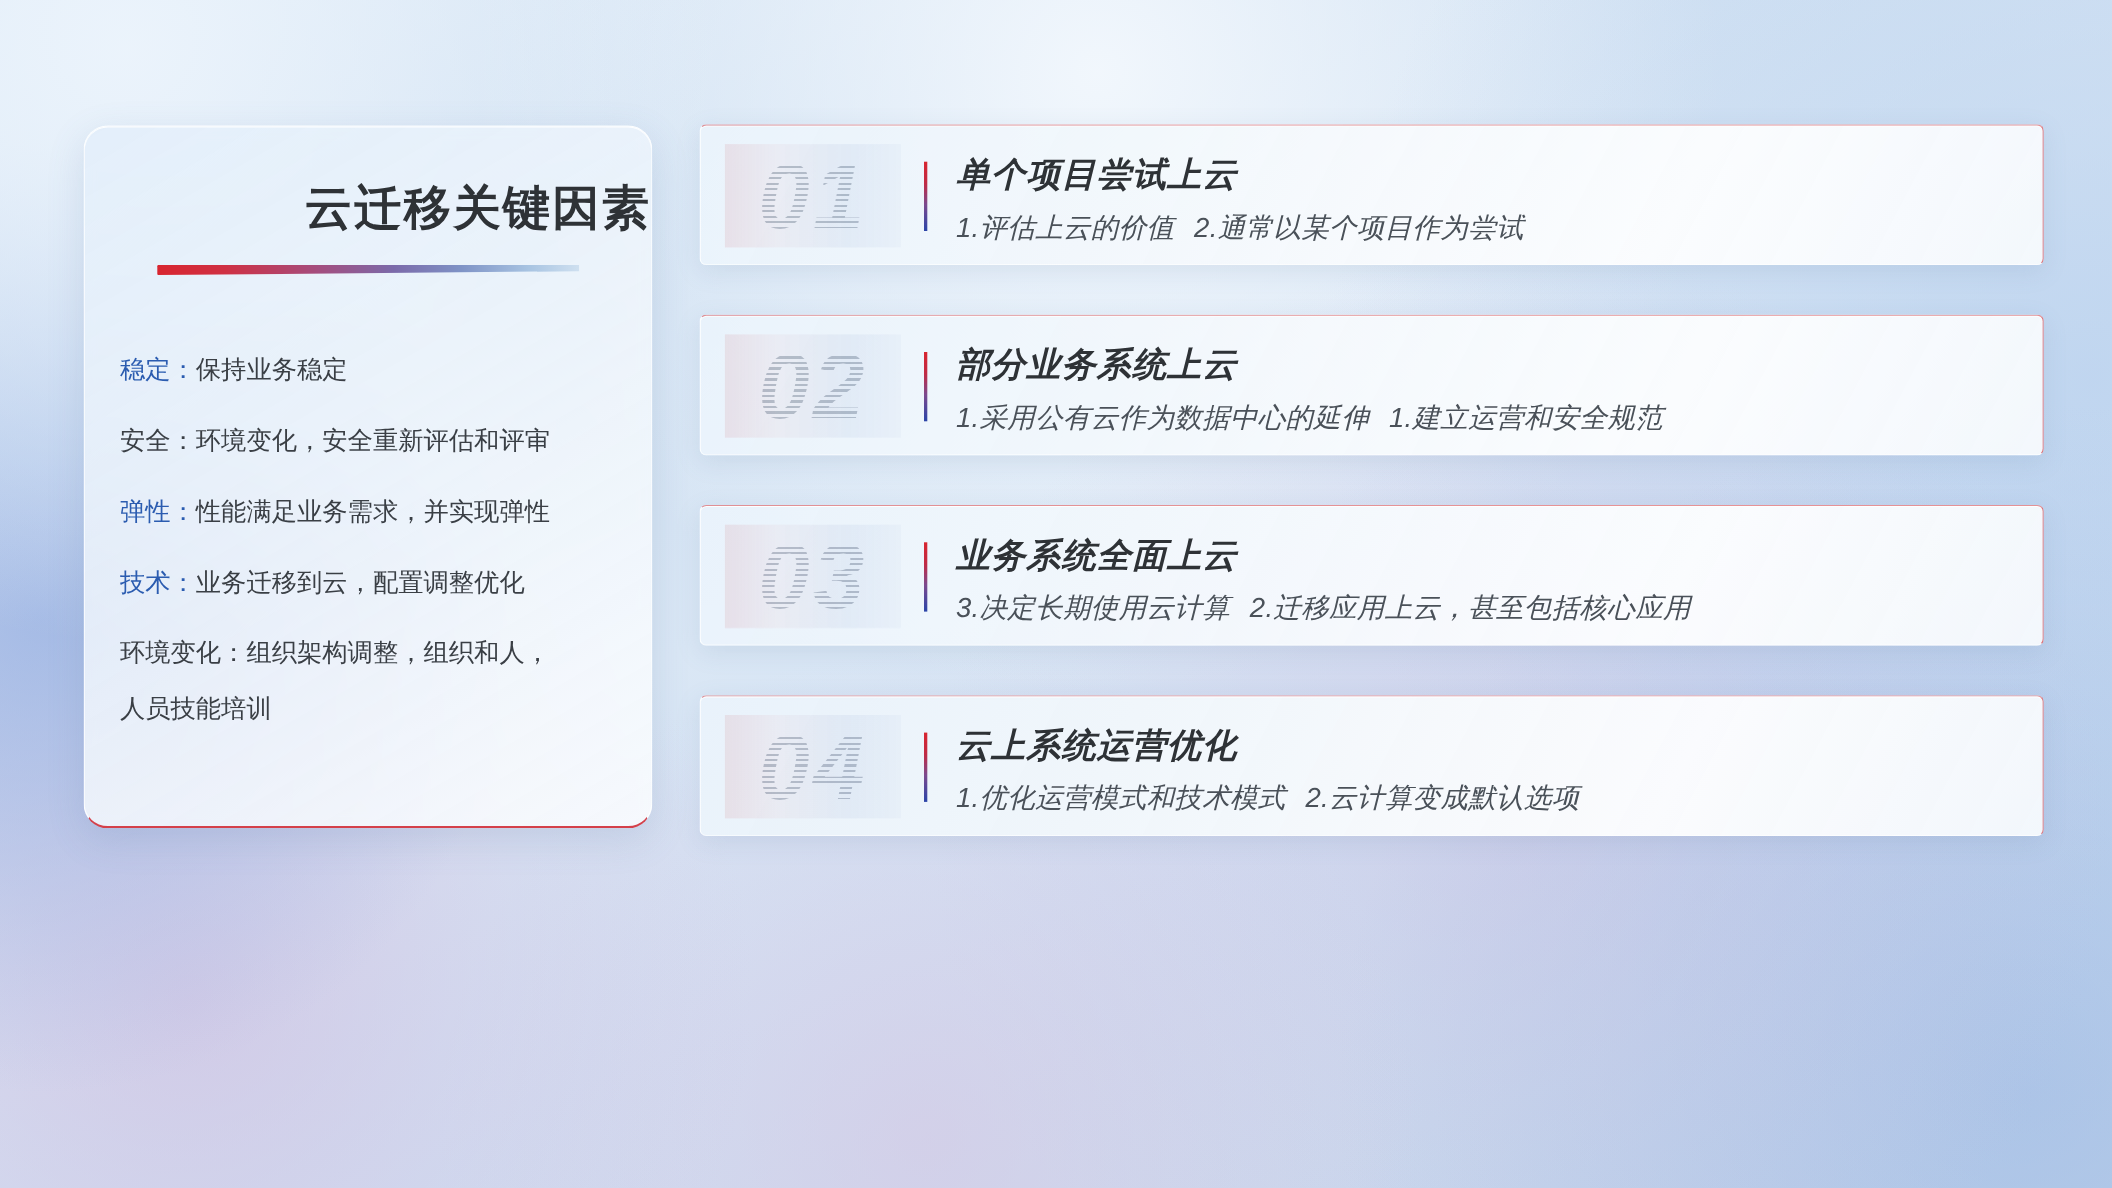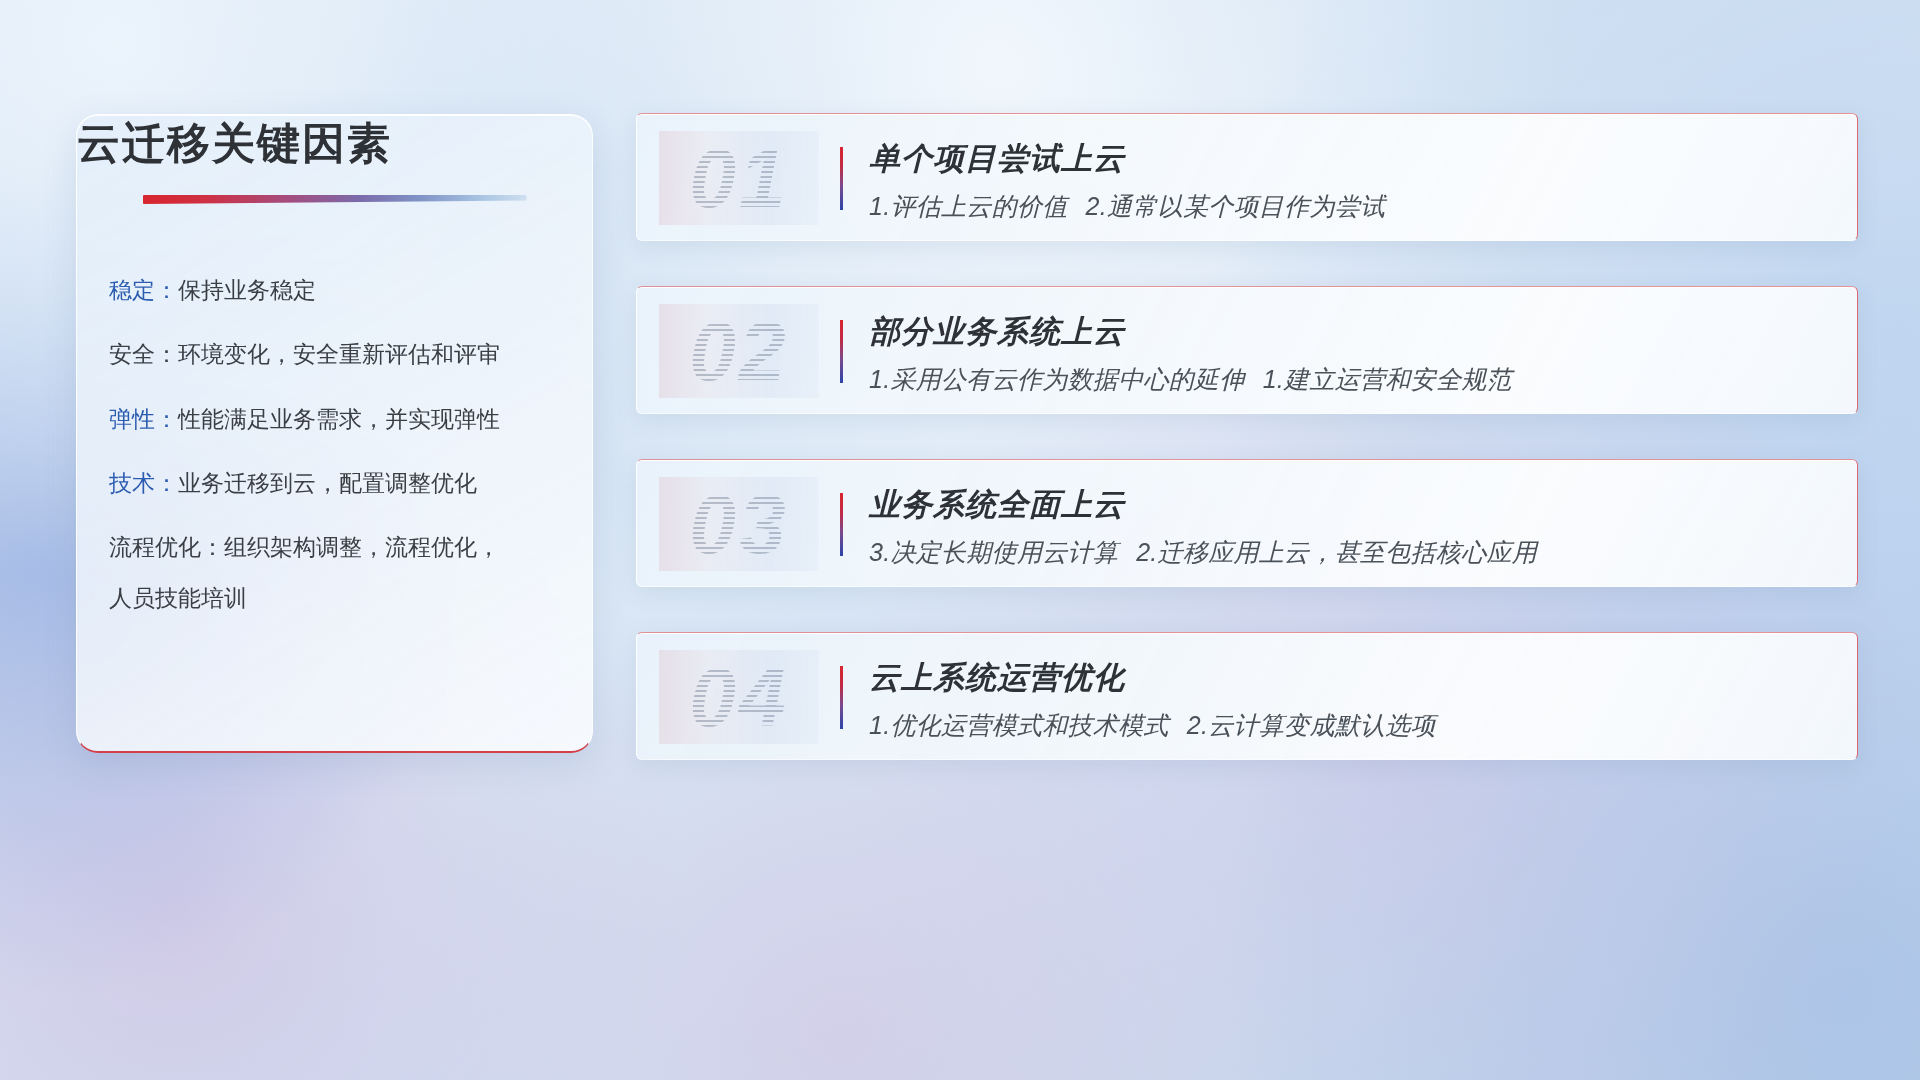--- a/index.html
+++ b/index.html
@@ -32,7 +32,7 @@
     overflow:hidden;
   }
   .panel-title{
-    text-align:left;
+    margin-top:46px; text-align:right;
     font-size:43px; font-weight:bold; letter-spacing:2px;
     color:#2e3236;
   }

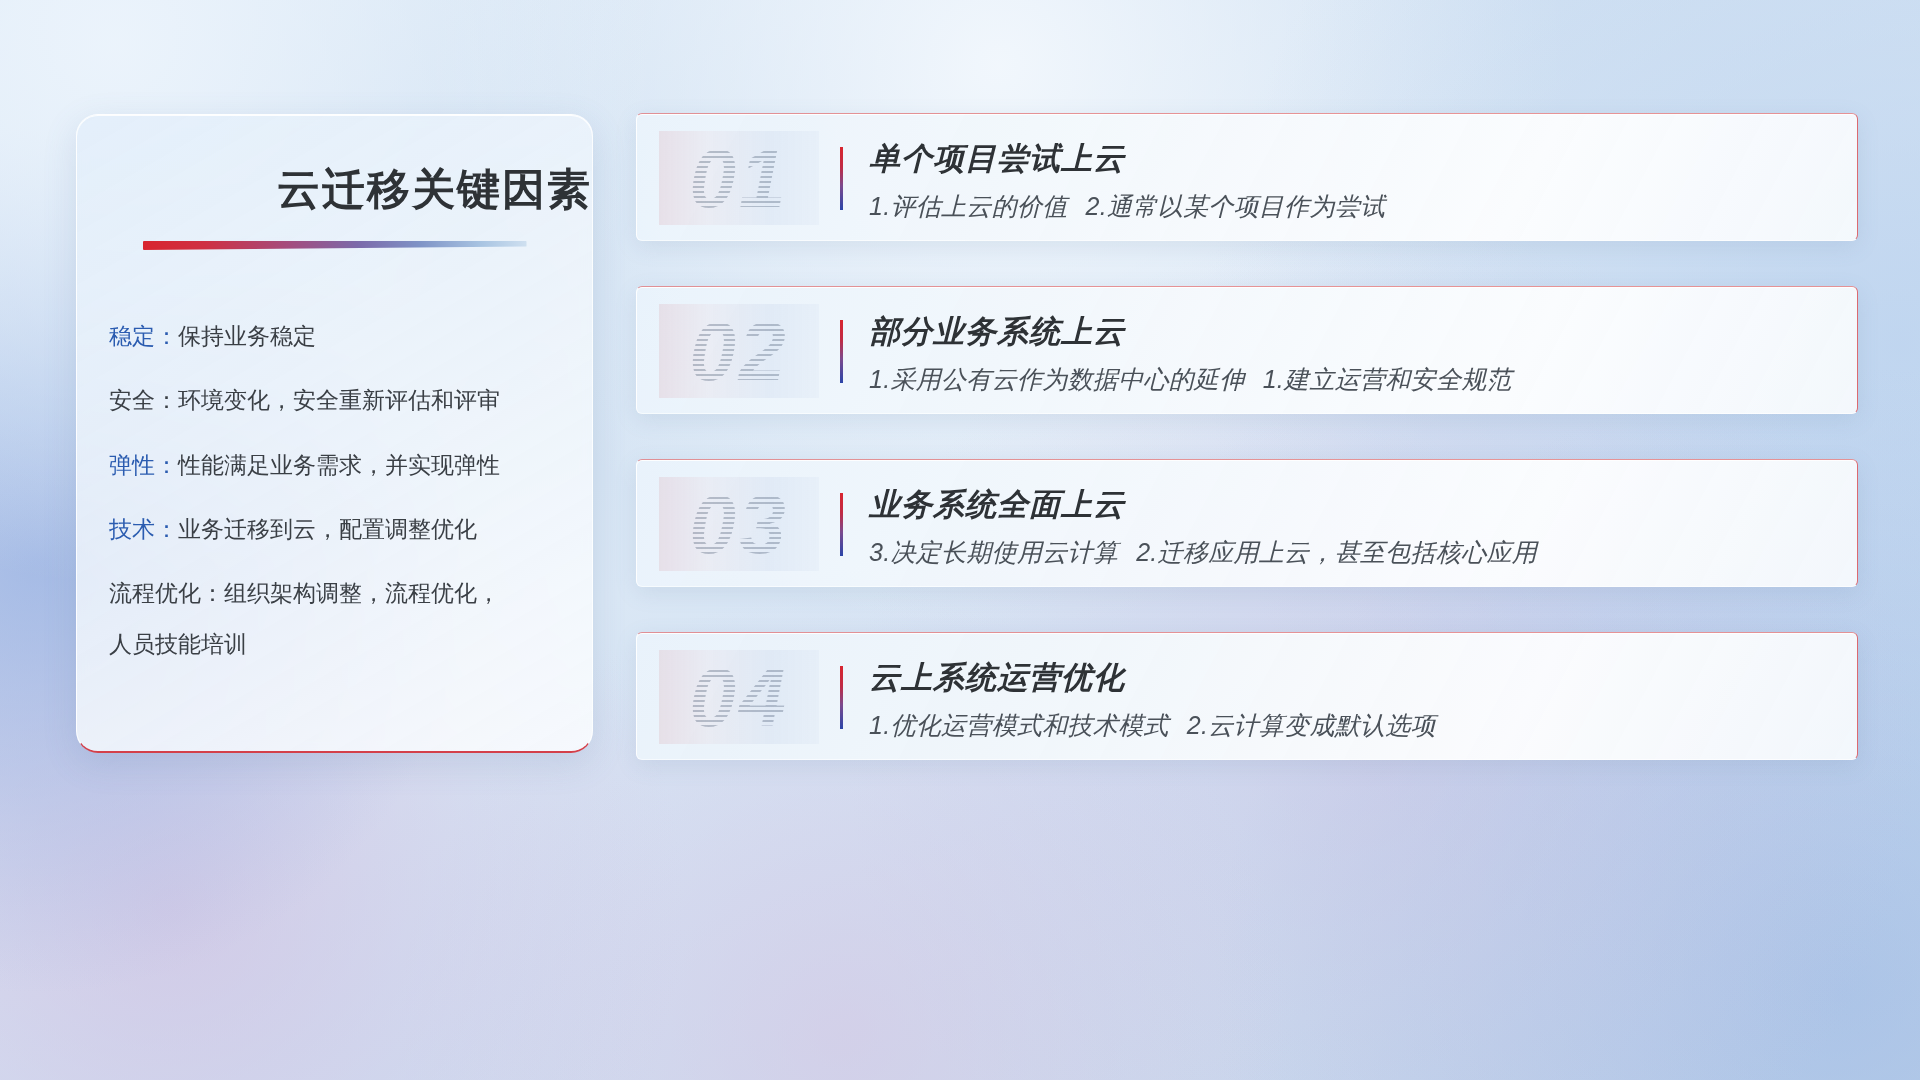--- a/index.html
+++ b/index.html
@@ -126,7 +126,7 @@
     </div>
 
     <div class="factor-row" style="margin-bottom:26px">
-      <span class="factor-label plain">流程优化：</span><span>组织架构调整，流程优化，</span>
+      <span class="factor-label plain">环境变化：</span><span>组织架构调整，流程优化，</span>
     </div>
 
     <div class="factor-row">

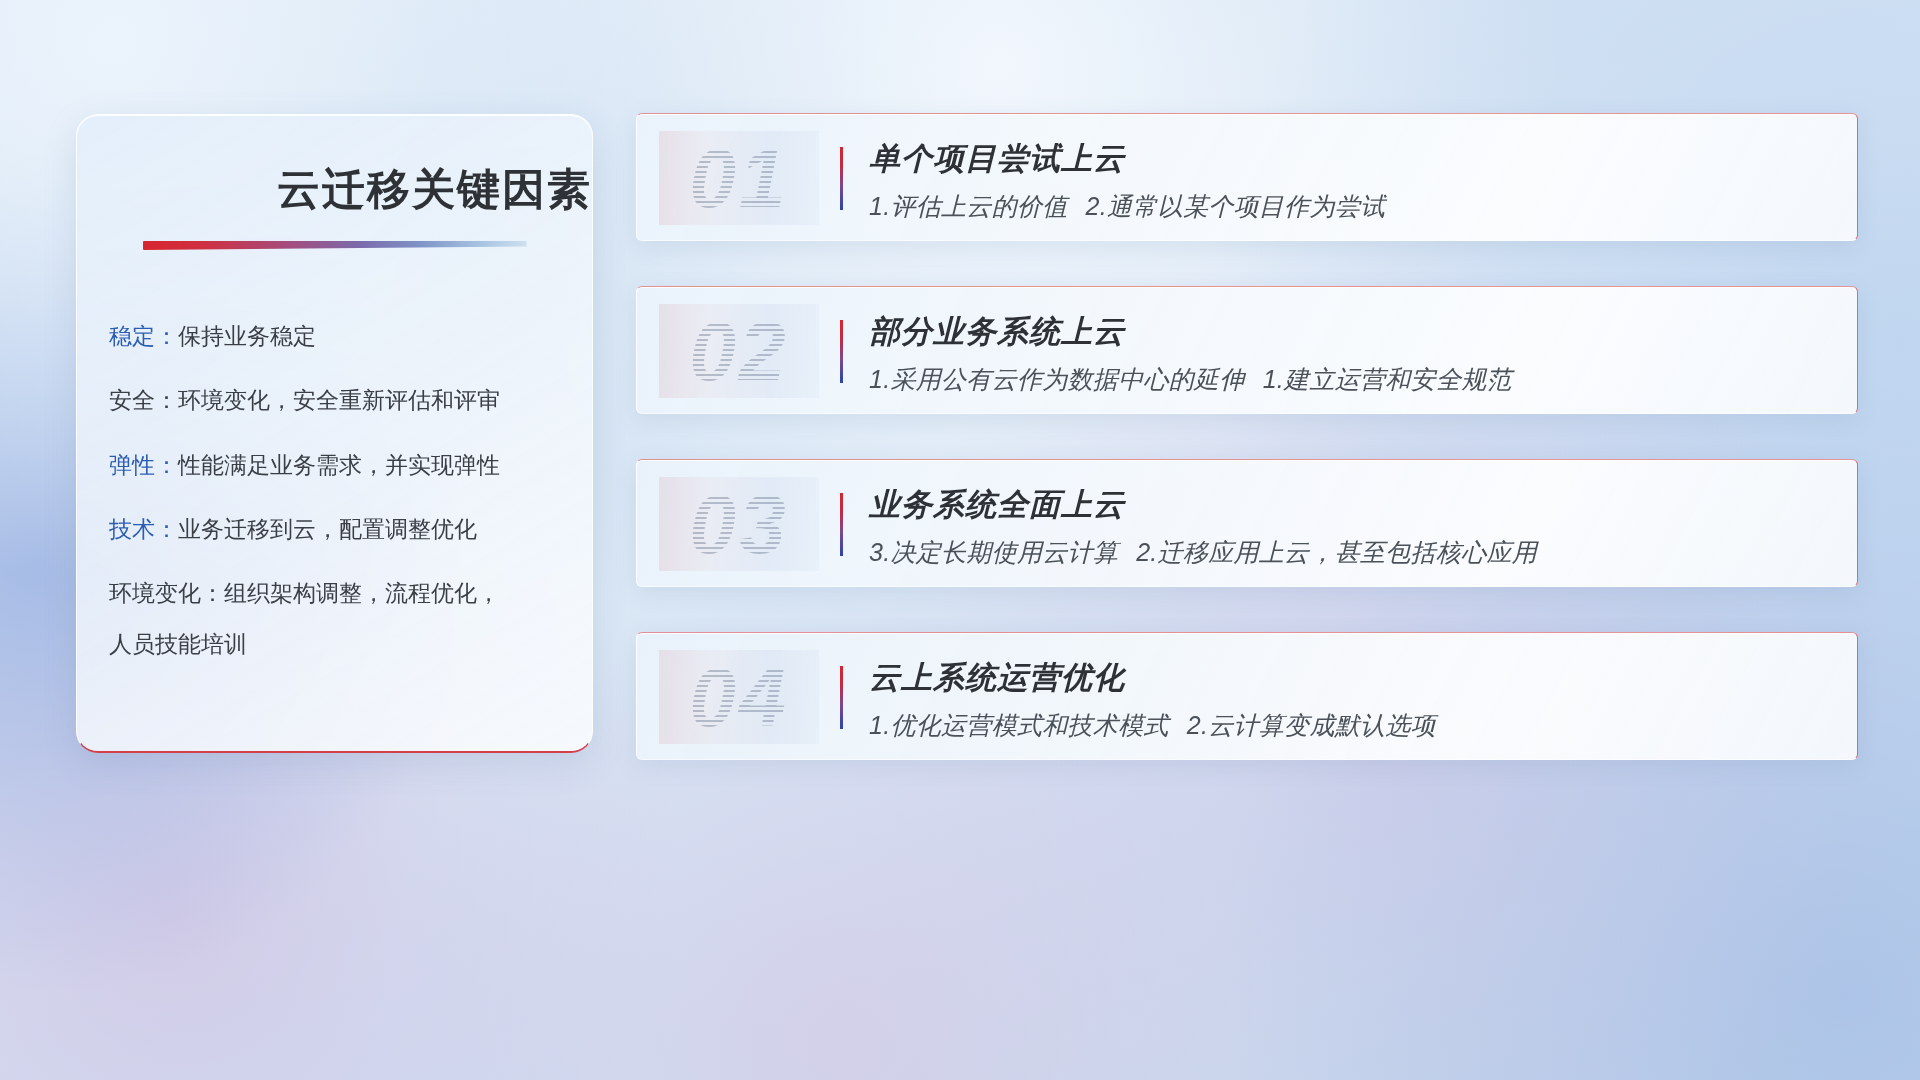--- a/index.html
+++ b/index.html
@@ -126,7 +126,7 @@
     </div>
 
     <div class="factor-row" style="margin-bottom:26px">
-      <span class="factor-label plain">环境变化：</span><span>组织架构调整，流程优化，</span>
+      <span class="factor-label plain">环境变化：</span><span>组织架构调整，组织和人，</span>
     </div>
 
     <div class="factor-row">

